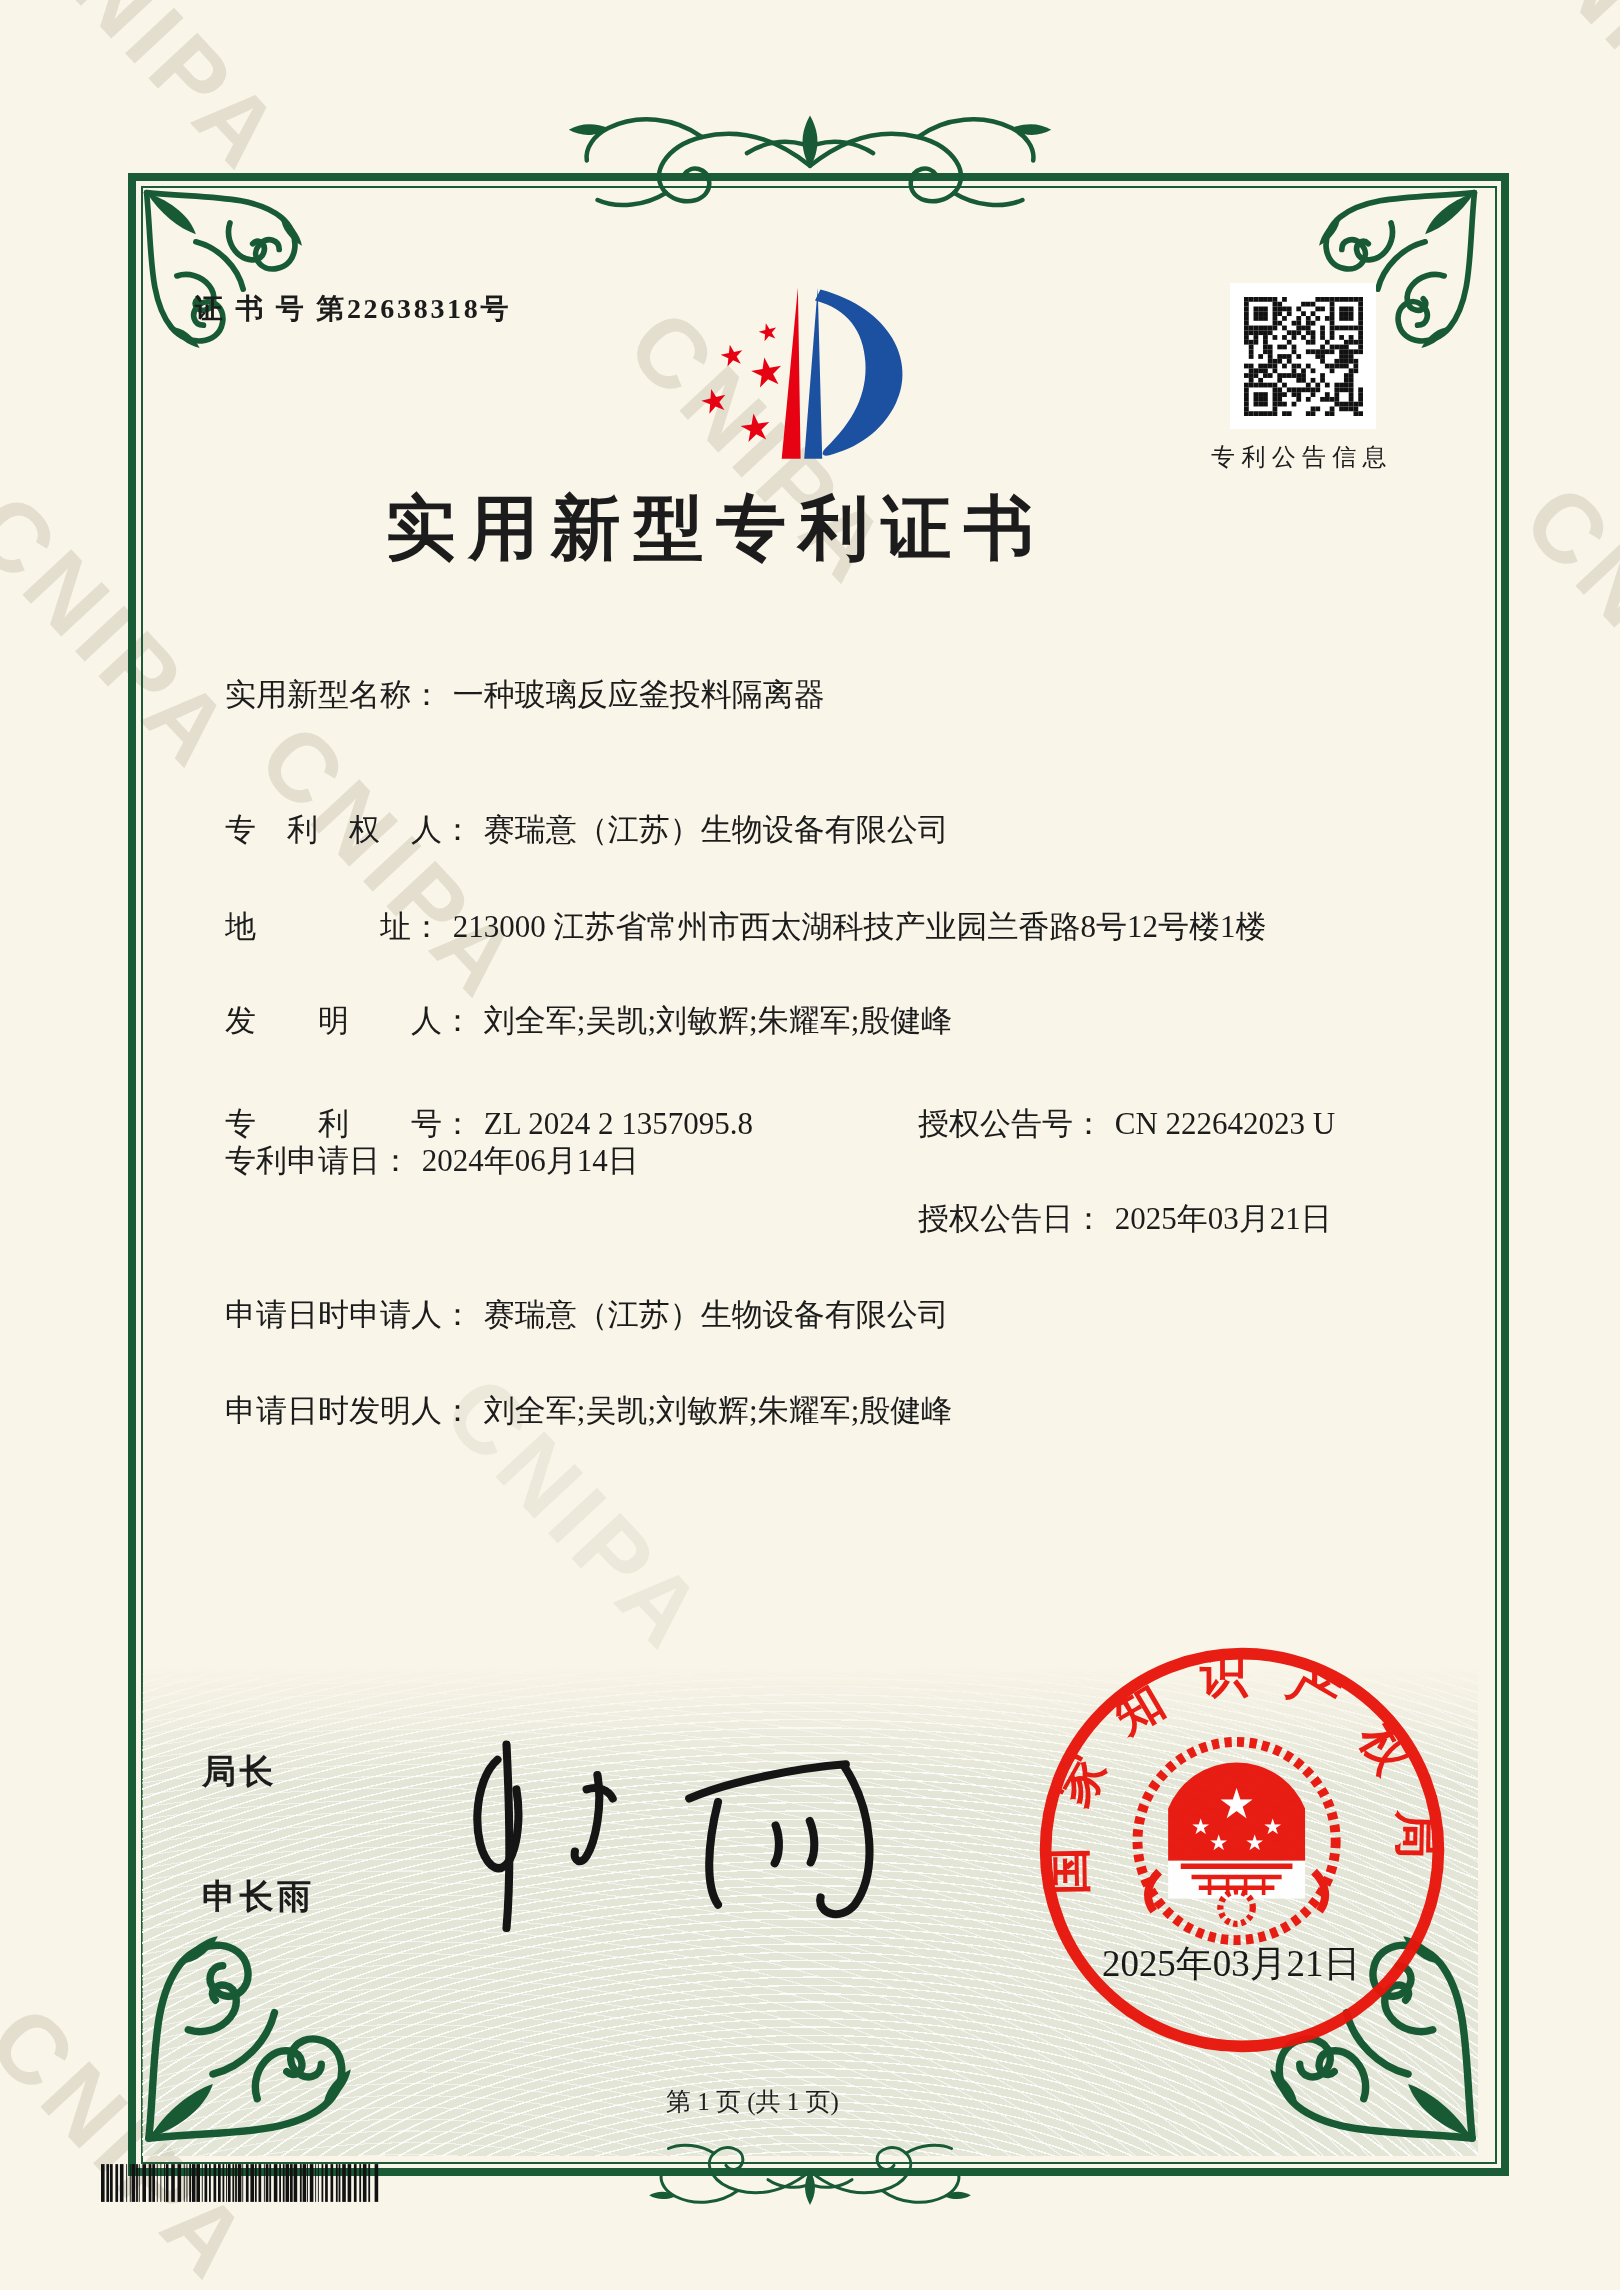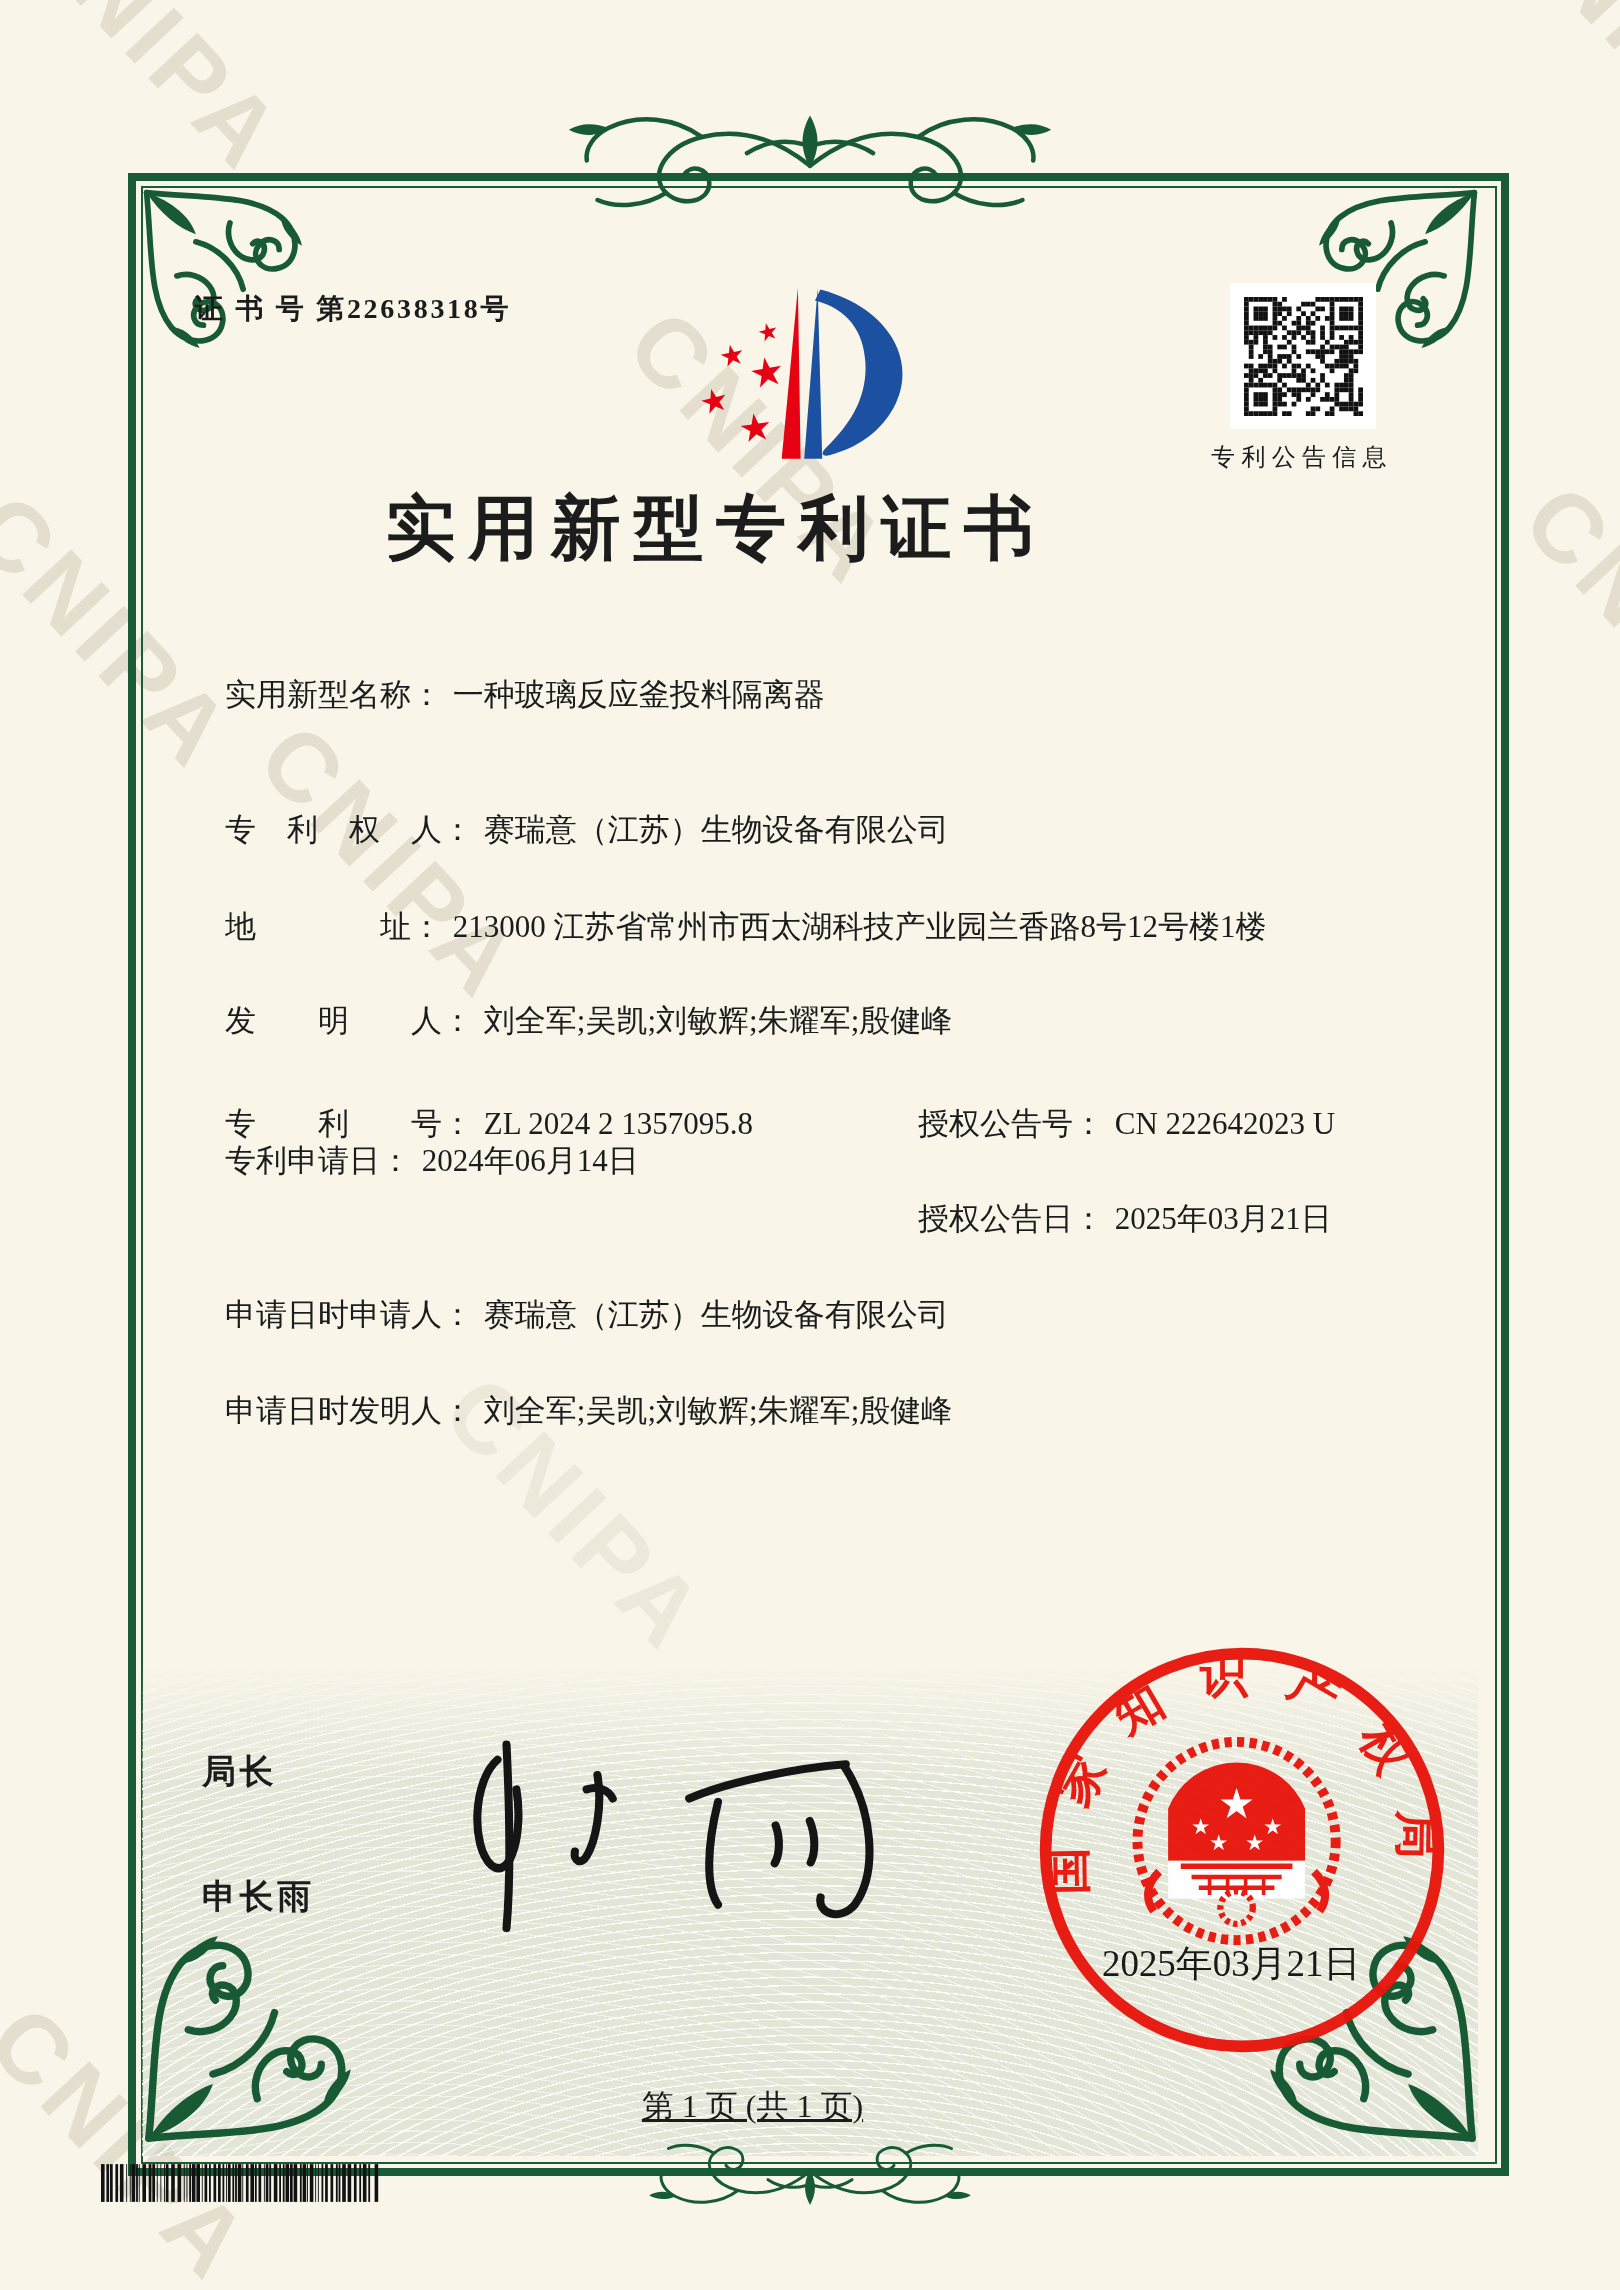--- a/index.html
+++ b/index.html
@@ -51,7 +51,7 @@
   .sig{position:absolute;left:421px;top:1728px;width:522px;height:212px;}
   .seal{position:absolute;left:1033px;top:1641px;width:418px;height:418px;opacity:.96;}
   
-  .pagefoot{position:absolute;left:0;top:2085px;width:1505px;text-align:center;font-size:32px;text-decoration:underline;}
+  .pagefoot{position:absolute;left:0;top:2085px;width:1505px;text-align:center;font-size:25px;}
   .barcode{position:absolute;left:101px;top:2164px;width:279px;height:38px;}
   
   .cnr{position:absolute;pointer-events:none;}

